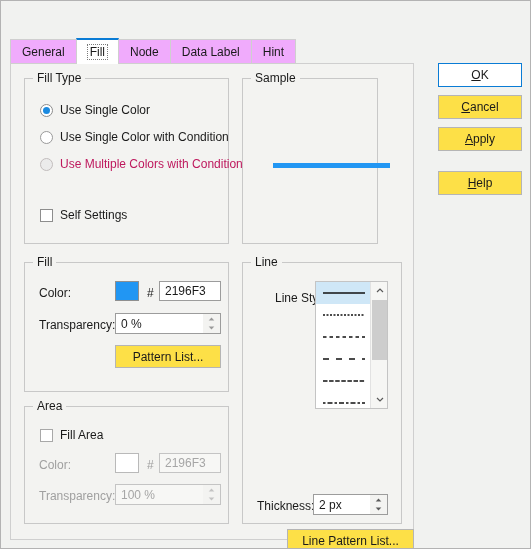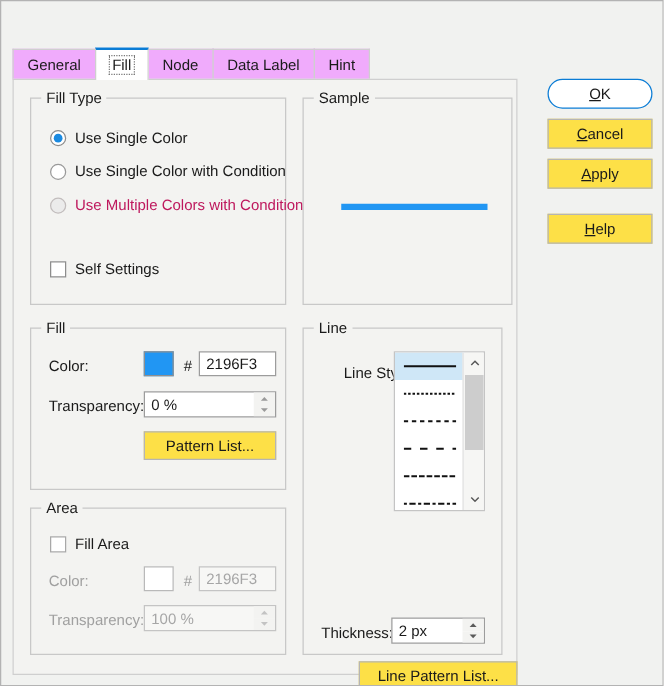--- a/index.html
+++ b/index.html
@@ -102,7 +102,7 @@
   }
 
   #grp-filltype { left: 13px; top: 14px; width: 205px; height: 166px; }
-  #grp-sample   { left: 231px; top: 14px; width: 168px; height: 166px; }
+  #grp-sample   { left: 231px; top: 14px; width: 136px; height: 166px; }
   #grp-fill     { left: 13px; top: 198px; width: 205px; height: 130px; }
   #grp-line     { left: 231px; top: 198px; width: 160px; height: 262px; }
   #grp-area     { left: 13px; top: 342px; width: 205px; height: 118px; }

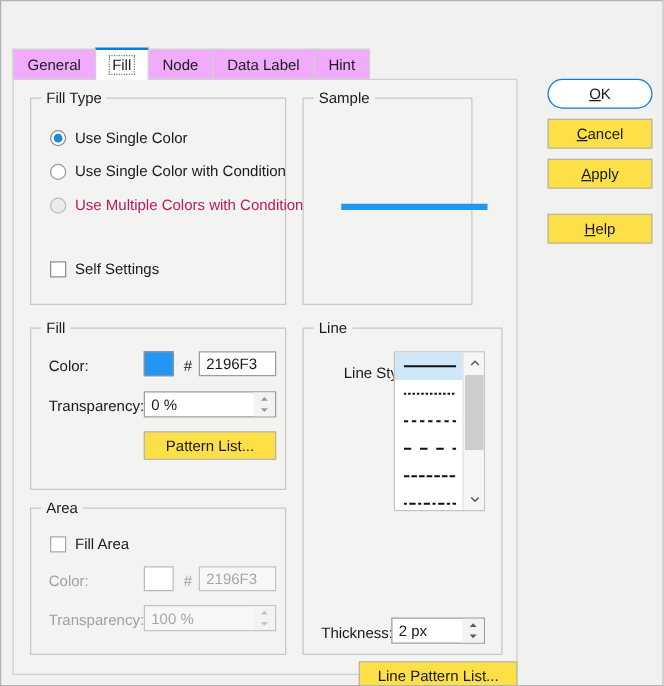--- a/index.html
+++ b/index.html
@@ -465,7 +465,7 @@
     </div>
   </div>
 
-  <div class="btn default" style="left:437px; top:62px; width:84px; height:24px;border-radius:12px;">
+  <div class="btn default" style="left:437px; top:62px; width:84px; height:24px;">
     <span><u>O</u><span>K</span></span>
   </div>
   <div class="btn" style="left:437px; top:94px; width:84px; height:24px;">

